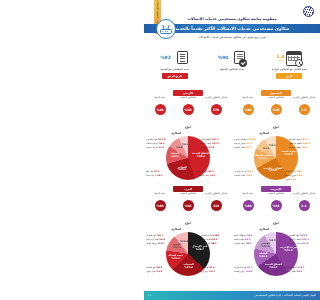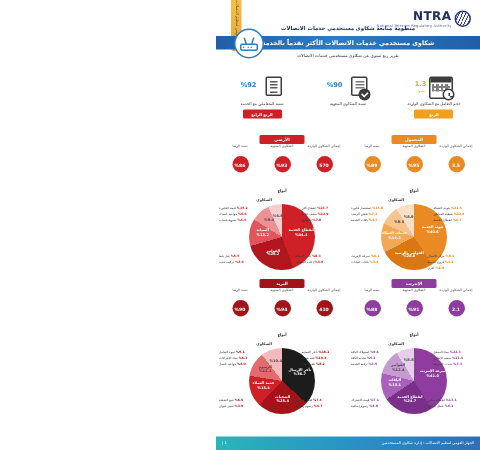--- a/index.html
+++ b/index.html
@@ -182,10 +182,6 @@
   <div class="header">
     <div class="logo-wrap">
       <div class="logo-mark"></div>
-      <div class="logo-col">
-        <div class="logo-text">NTRA</div>
-        <div class="logo-sub">National Telecom Regulatory Authority</div>
-      </div>
     </div>
 
     <div class="ribbon">

